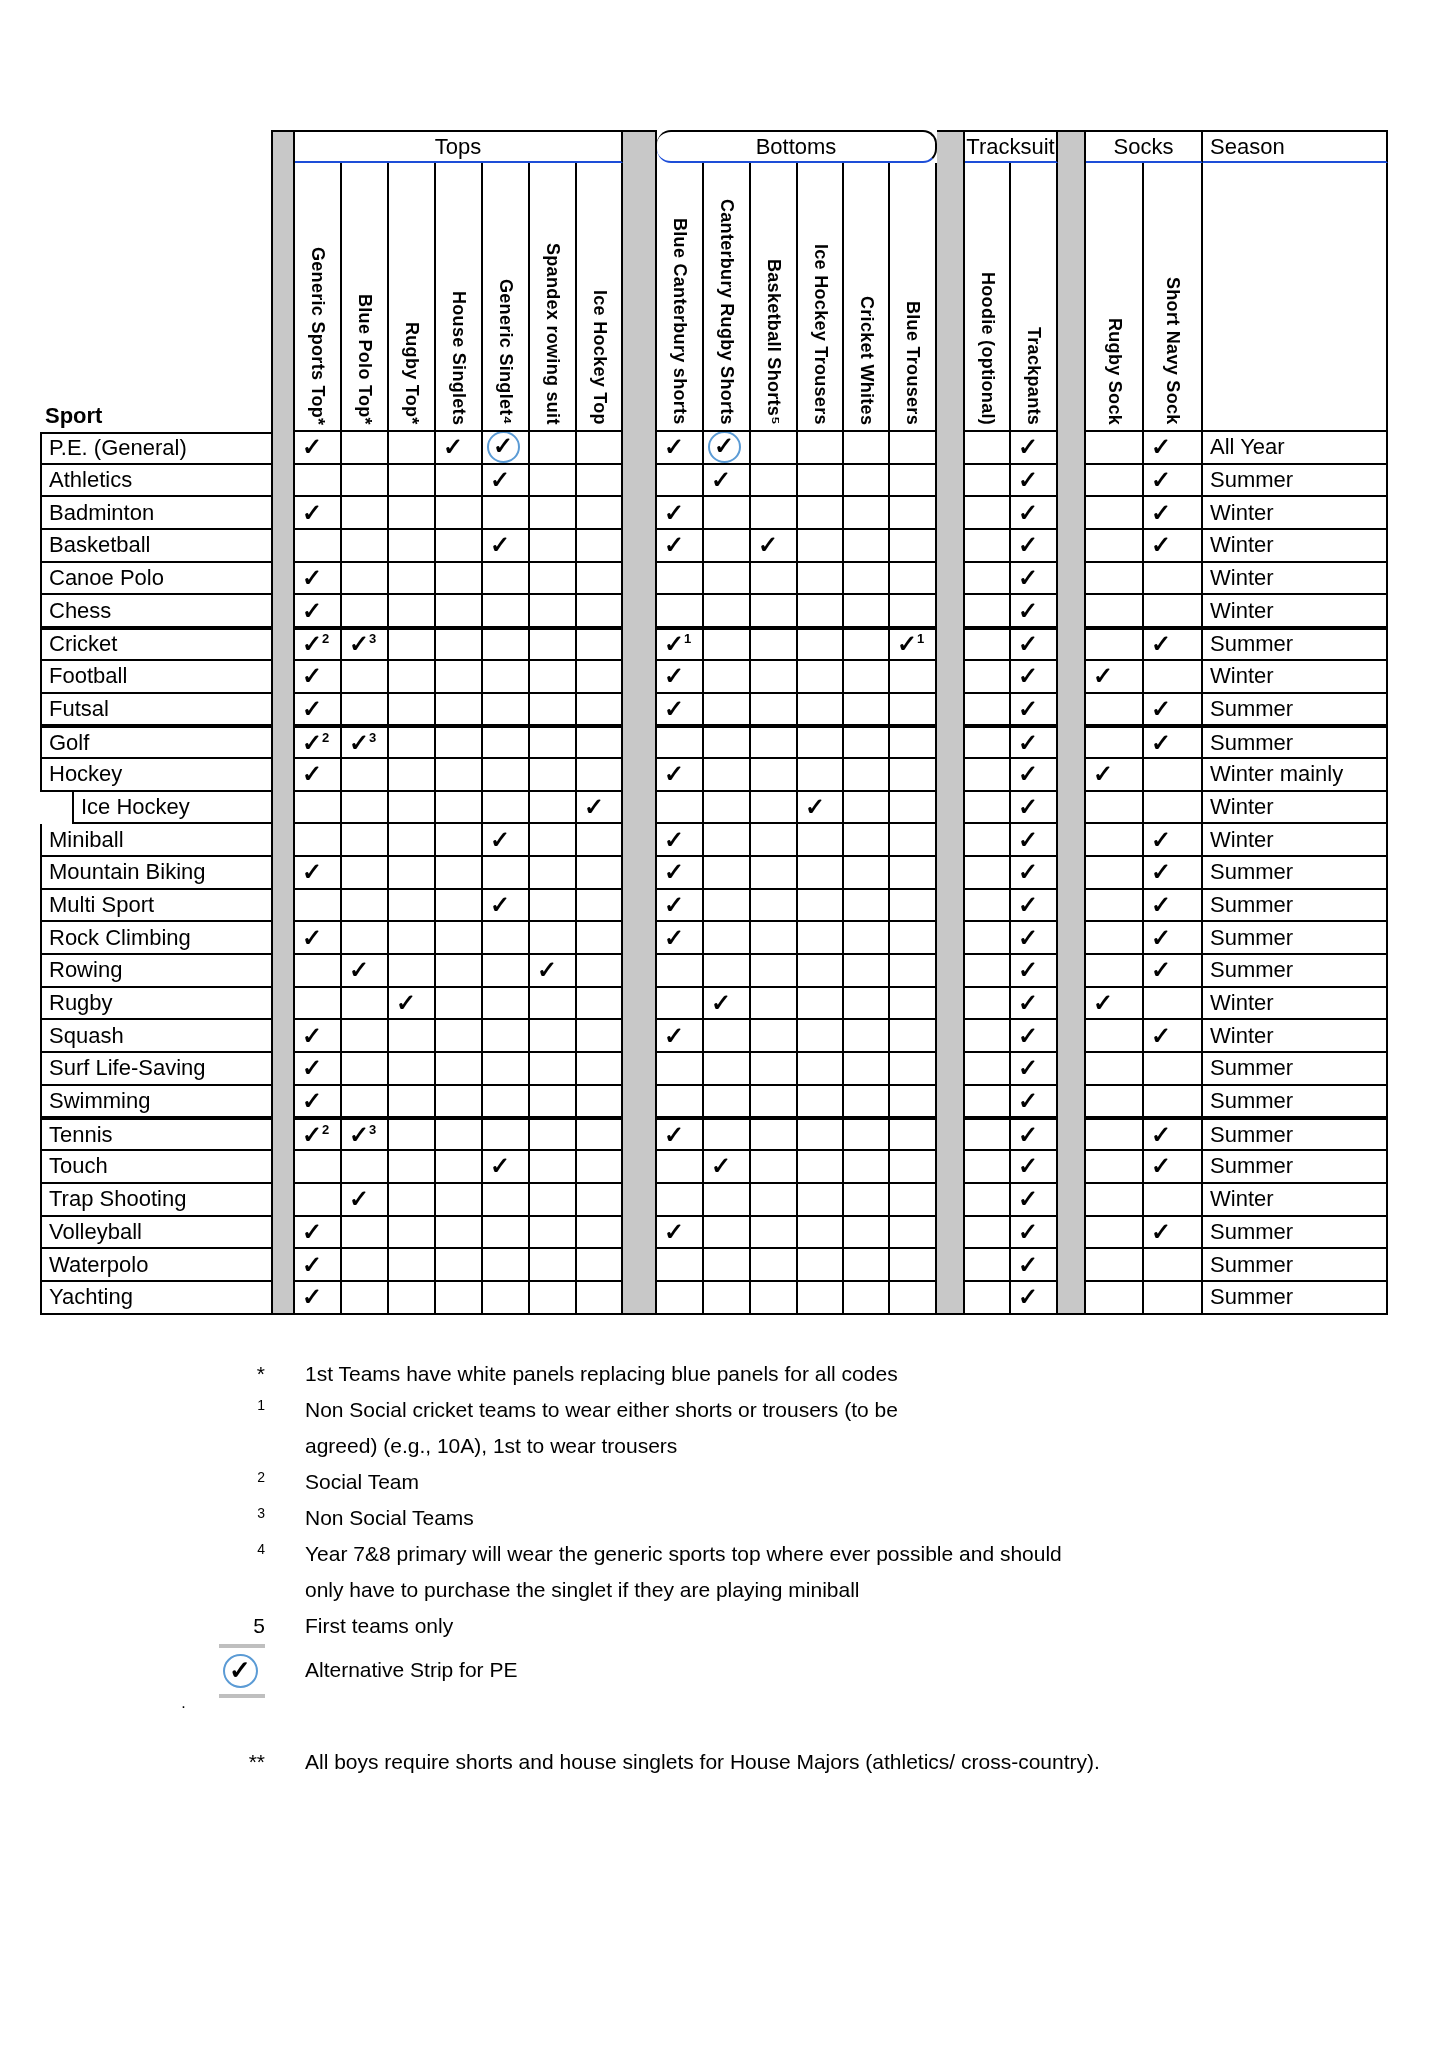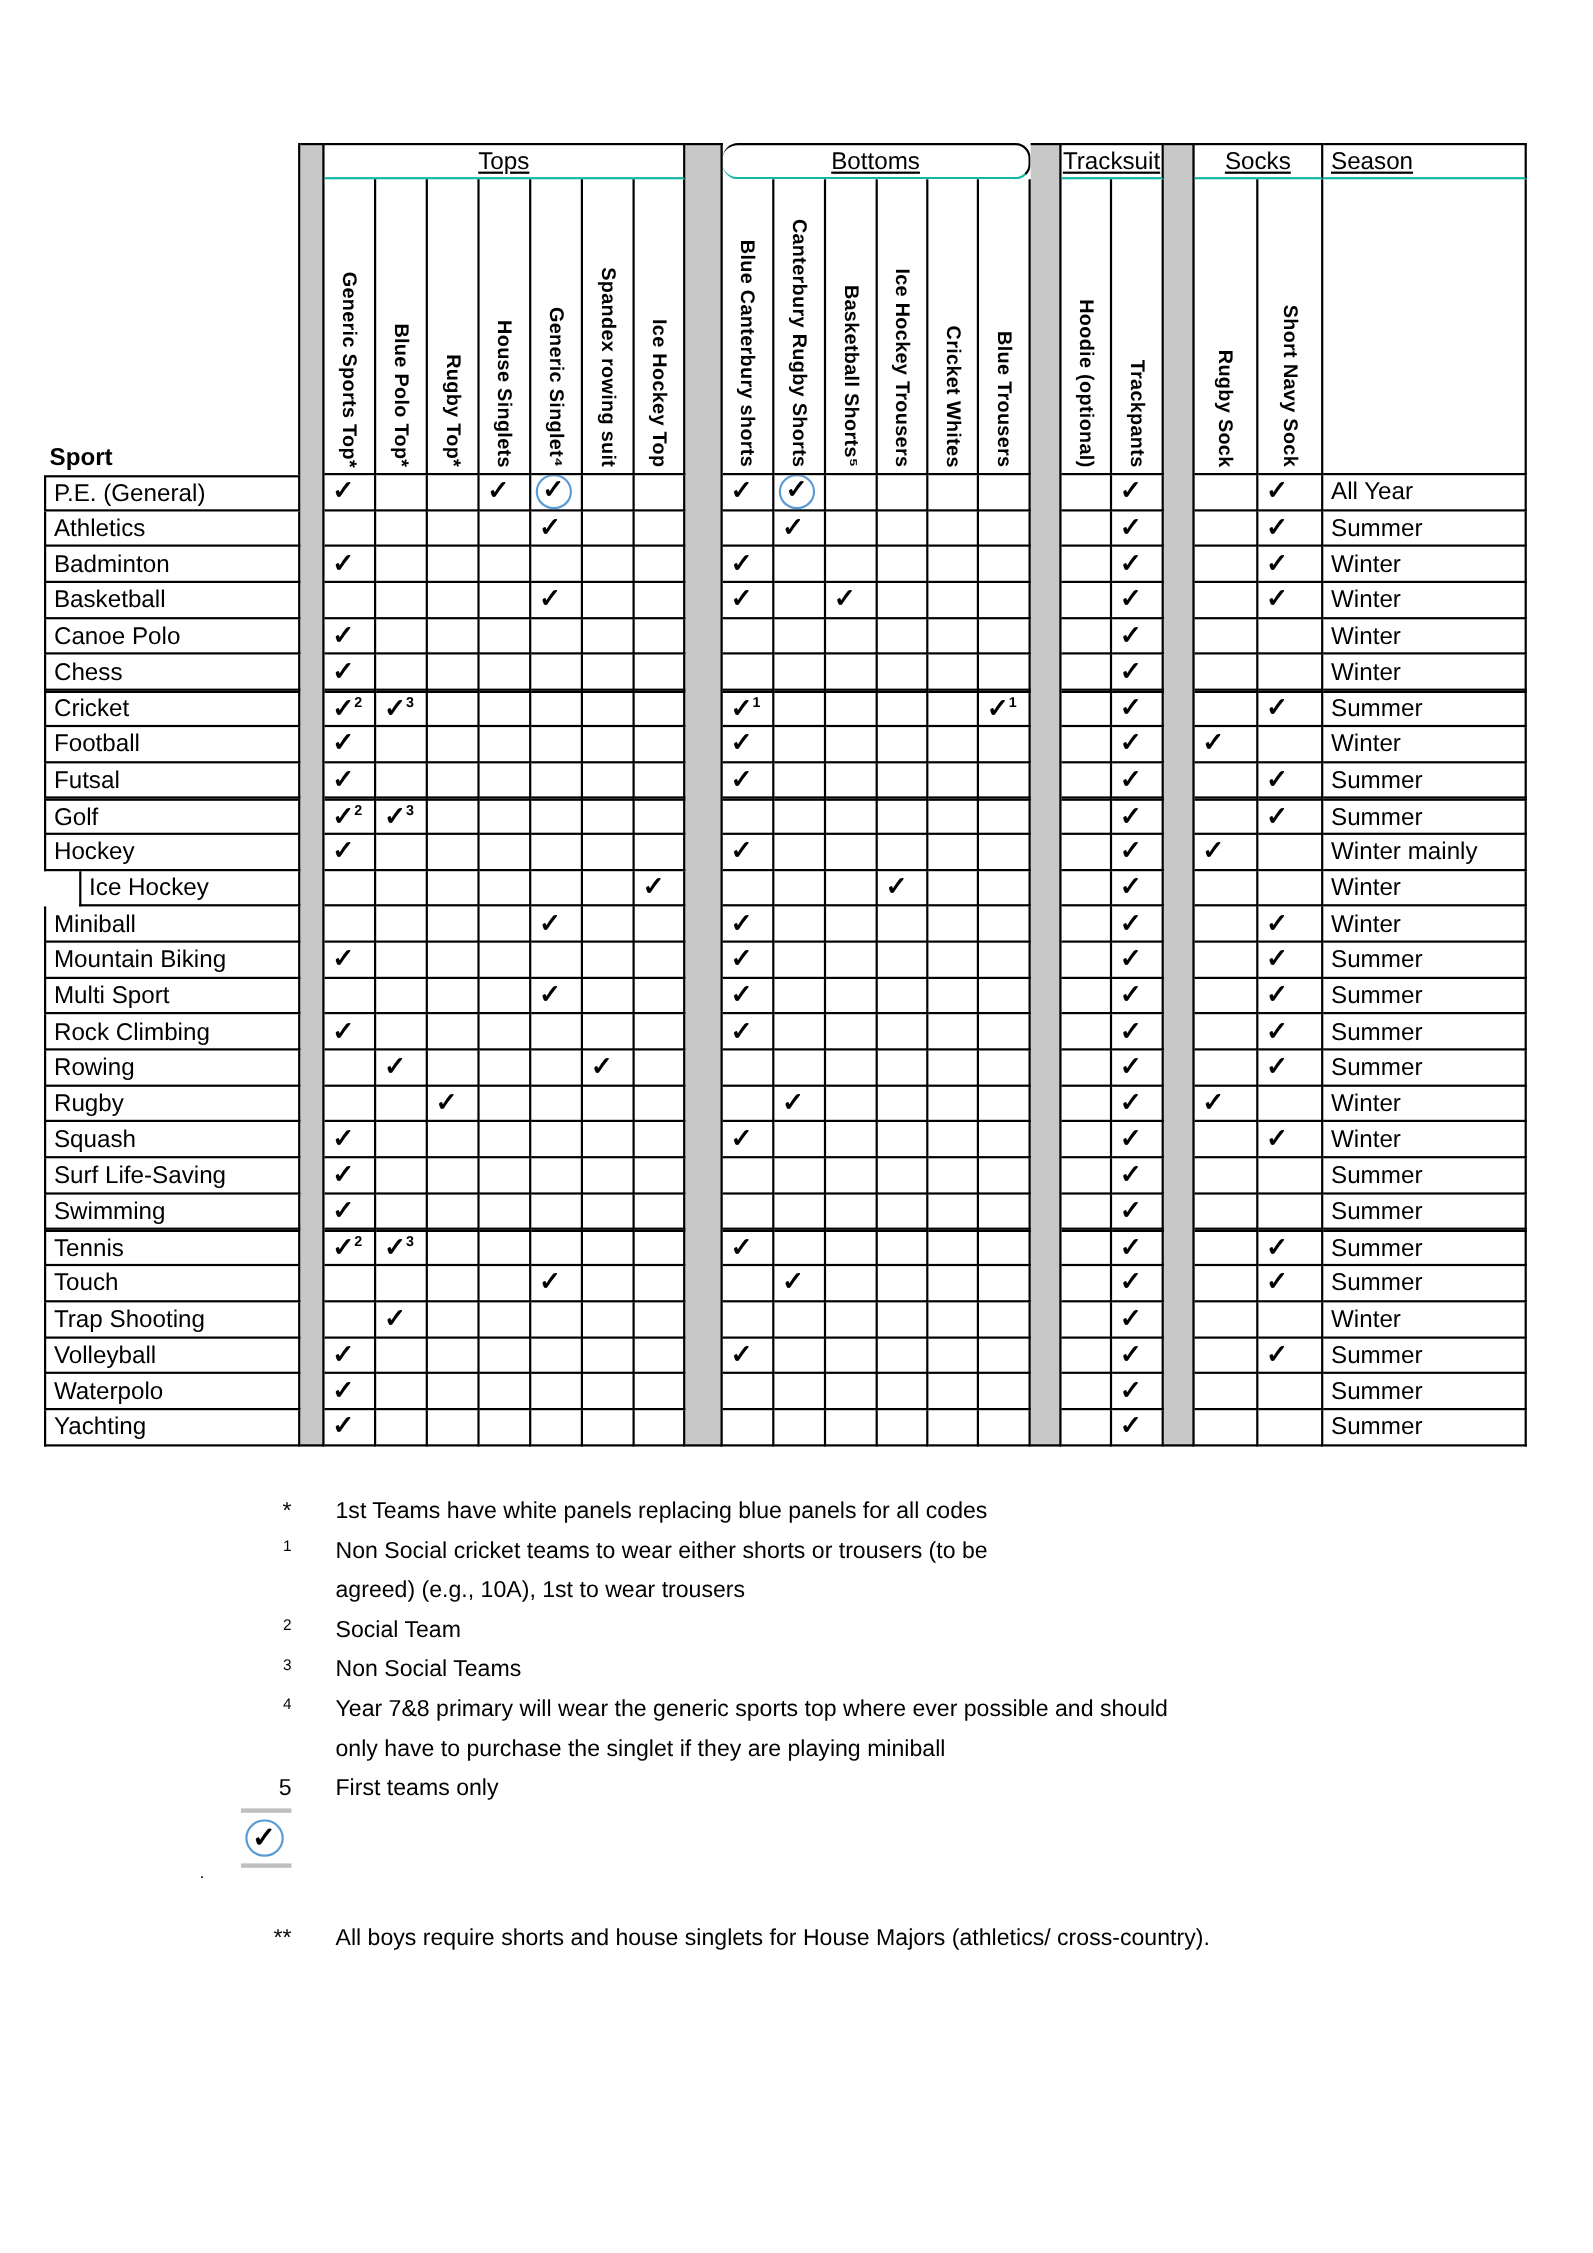--- a/index.html
+++ b/index.html
@@ -10,8 +10,8 @@
   .strip{background:var(--strip,#c8c8c8);border-top:2px solid #000;border-bottom:2px solid #000;border-right:2px solid #000;}
   .corner{border-right:2px solid #000;position:relative;}
   .corner .lbl{position:absolute;bottom:3px;left:5px;font-weight:700;font-size:22px;}
-  .ghead{border-top:2px solid #000;border-bottom:2px solid #14b8a6;border-right:2px solid #000;
-         font-size:22px;display:flex;align-items:center;justify-content:center;text-decoration:underline;}
+  .ghead{border-top:2px solid #000;border-bottom:2px solid #1d4ed8;border-right:2px solid #000;
+         font-size:22px;display:flex;align-items:center;justify-content:center;}
   .ghead.left{justify-content:flex-start;padding-left:7px;}
   .vcell{border-right:2px solid #000;border-bottom:2px solid #000;position:relative;}
   .vtext{position:absolute;bottom:5px;left:50%;transform:translateX(-50%);

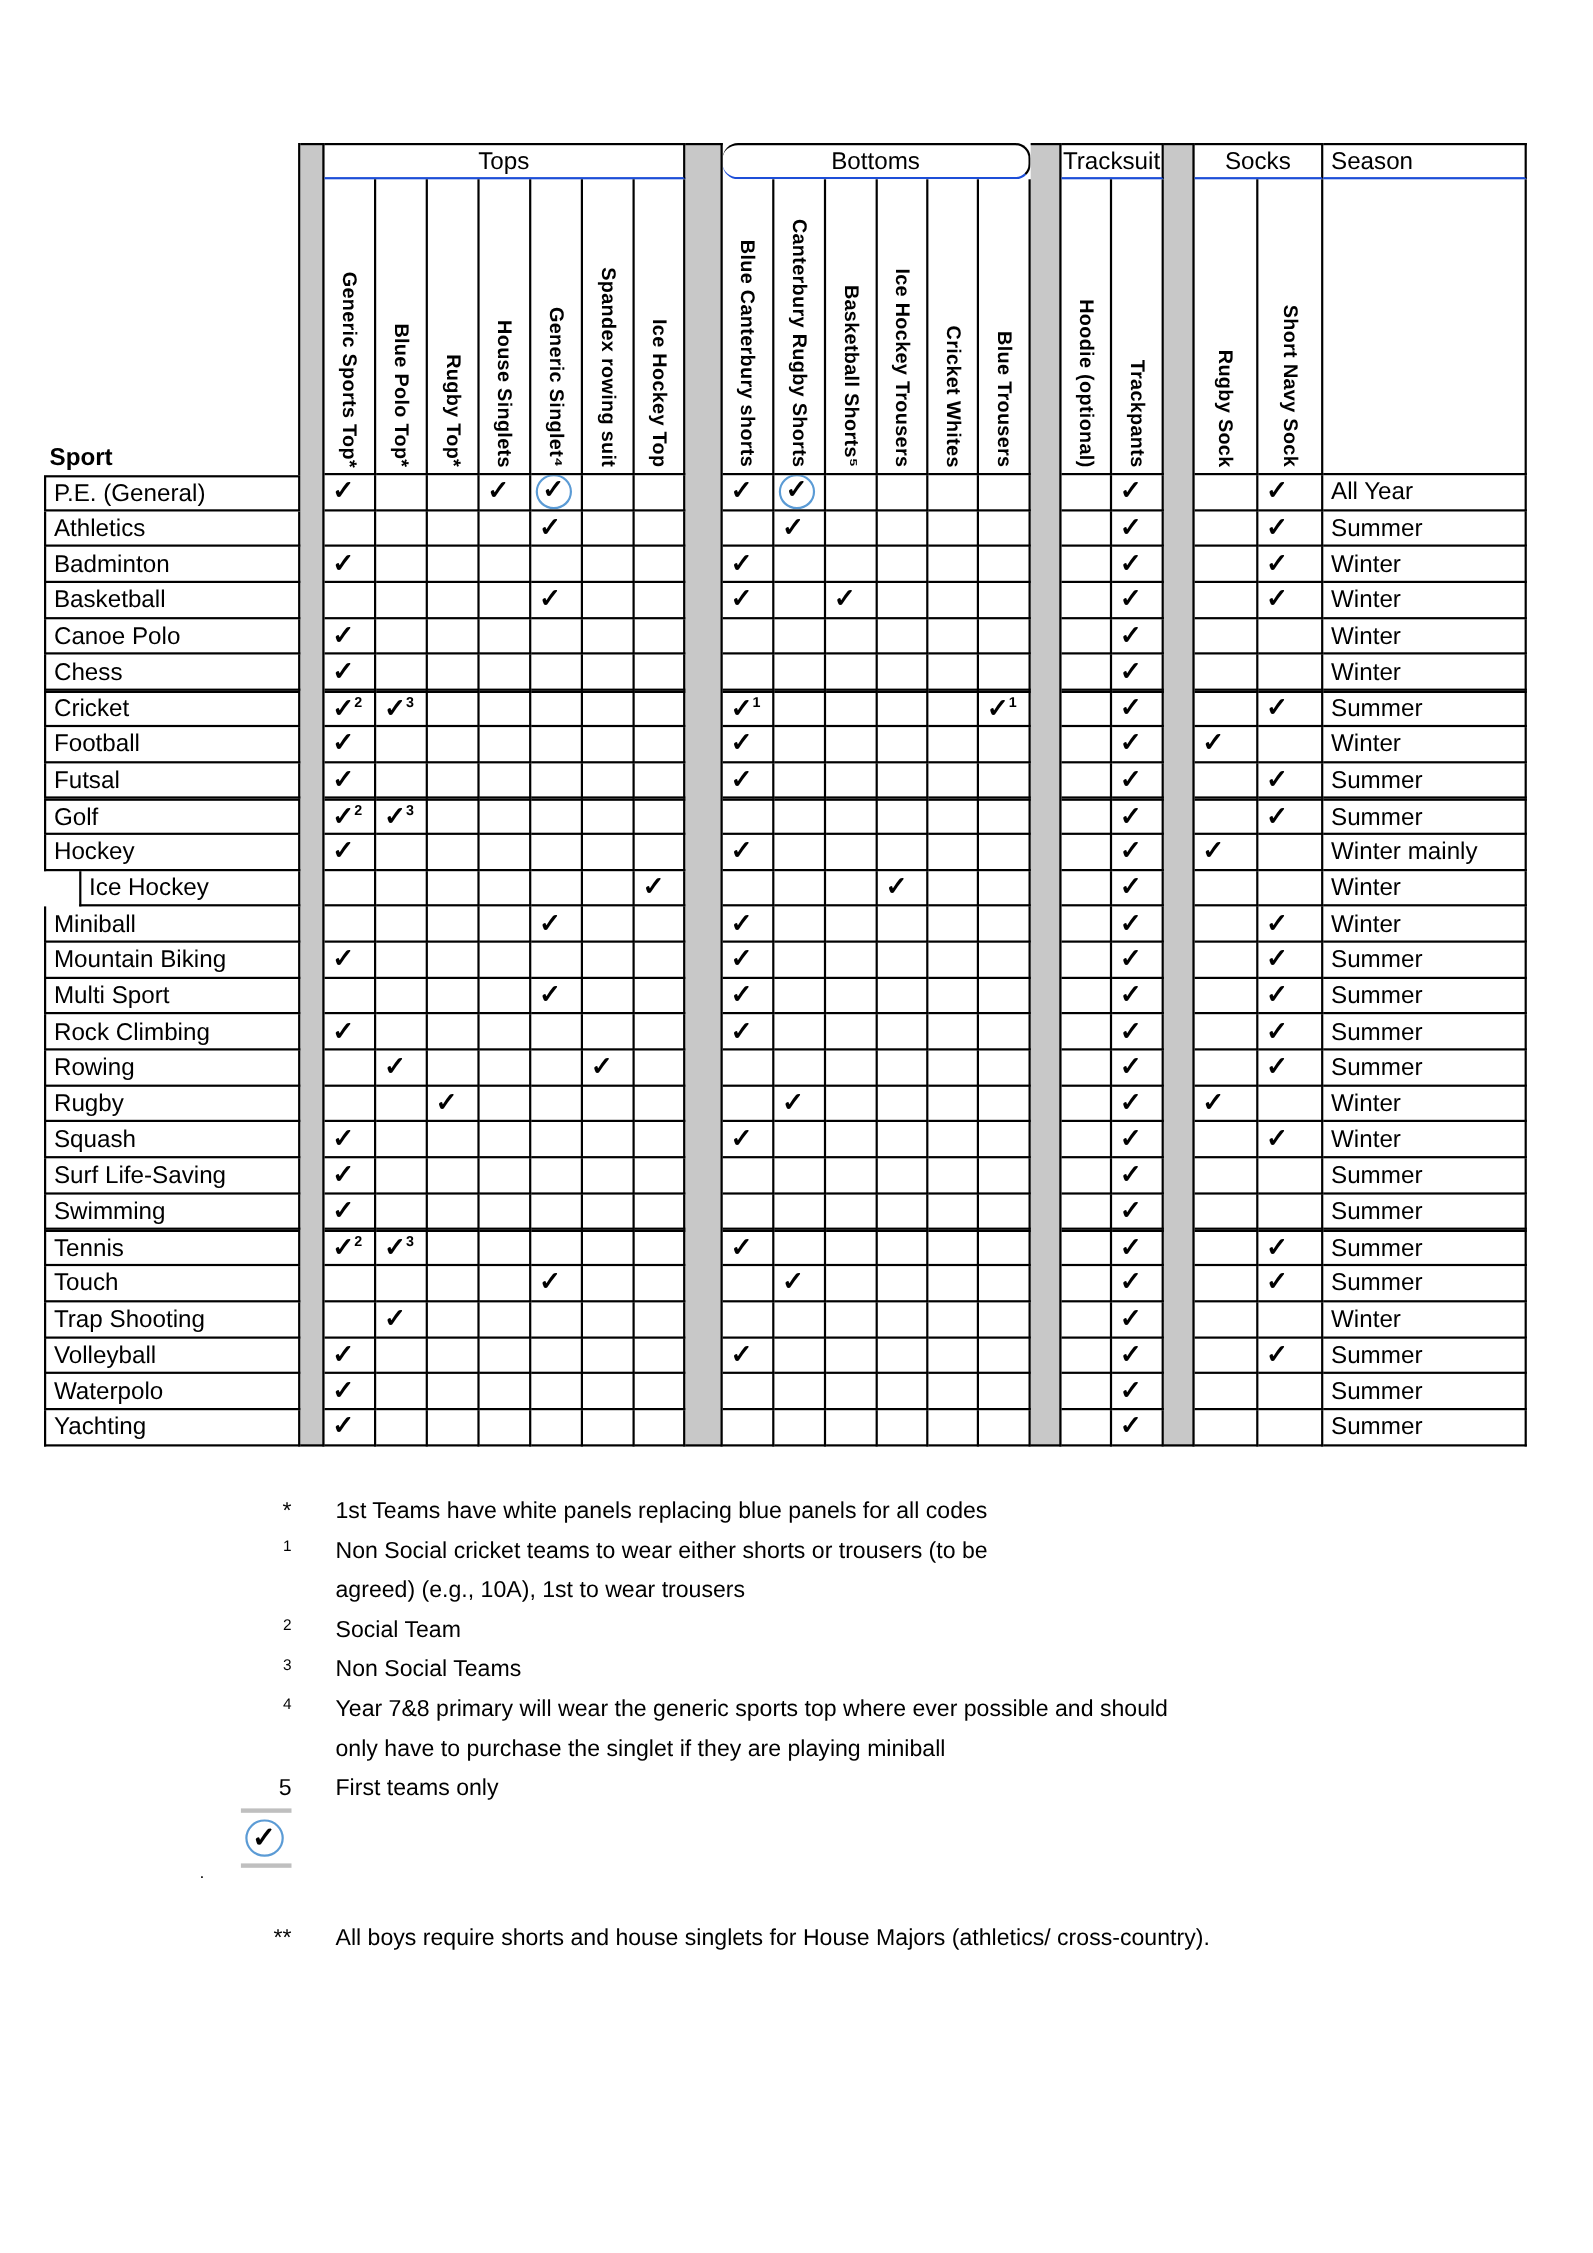--- a/index.html
+++ b/index.html
@@ -857,6 +857,7 @@
             </div>
             <div class="legend-dot">.</div>
           </div>
+          <div class="ctext icontext">Alternative Strip for PE</div>
         </div>
         <div class="citem">
           <div class="cmark">**</div>

